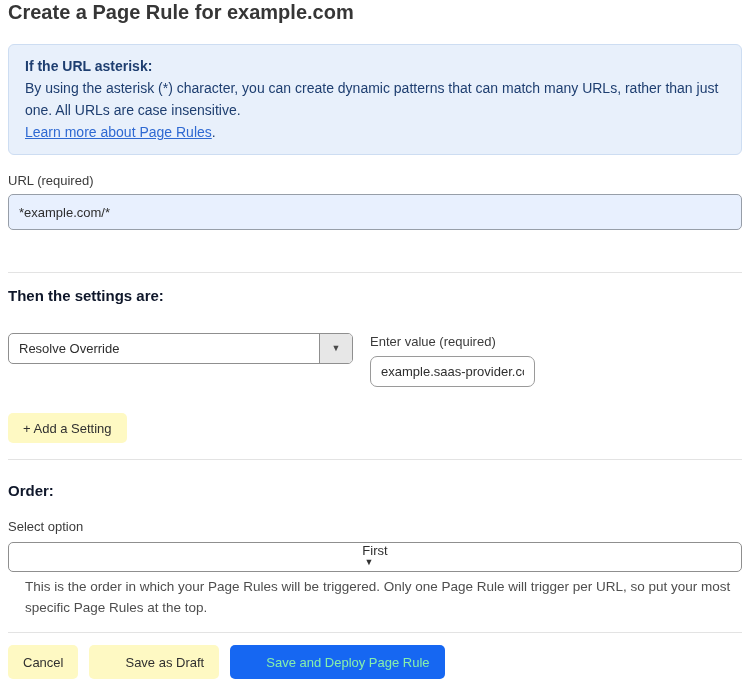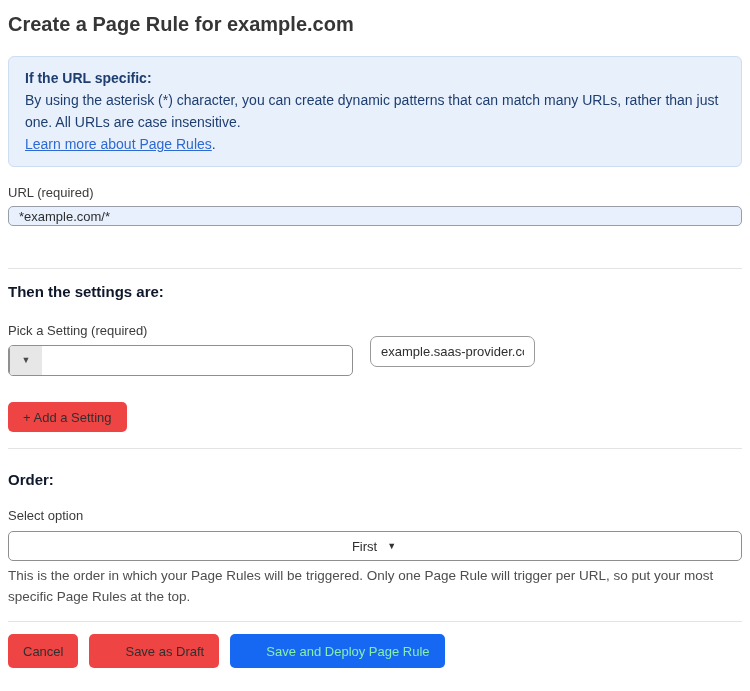--- a/index.html
+++ b/index.html
@@ -14,7 +14,6 @@
   .container { padding: 0 8px; }
 
   .page-title {
-    margin-top: 12px;
     font-size: 20px;
     line-height: 24px;
     font-weight: bold;

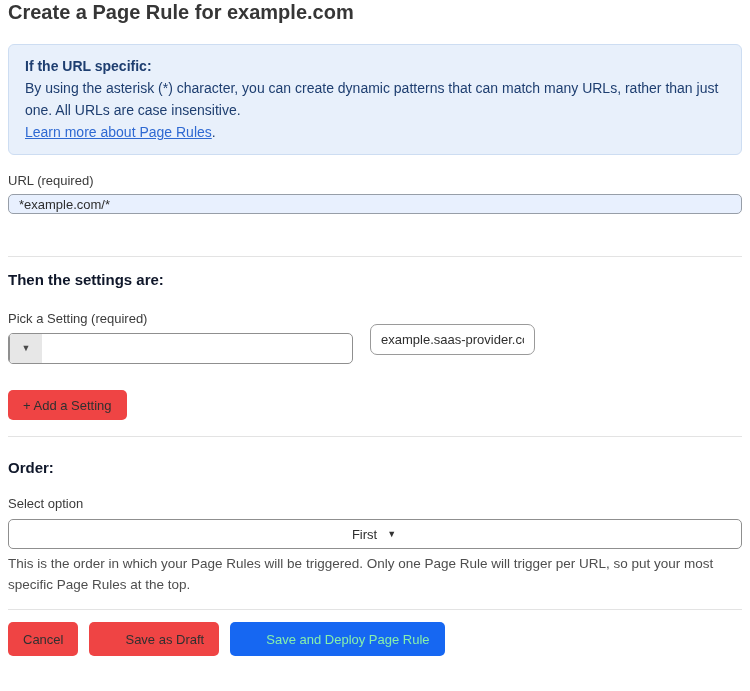--- a/index.html
+++ b/index.html
@@ -200,7 +200,7 @@
   <h1 class="page-title">Create a Page Rule for example.com</h1>
 
   <div class="callout">
-    <div class="callout-heading">If the URL specific:</div>
+    <div class="callout-heading">If the URL asterisk:</div>
     <div class="callout-body">By using the asterisk (*) character, you can create dynamic patterns that can match many URLs, rather than just one. All URLs are case insensitive.</div>
     <div class="callout-link-line"><a>Learn more about Page Rules</a><span class="link-suffix">.</span></div>
   </div>

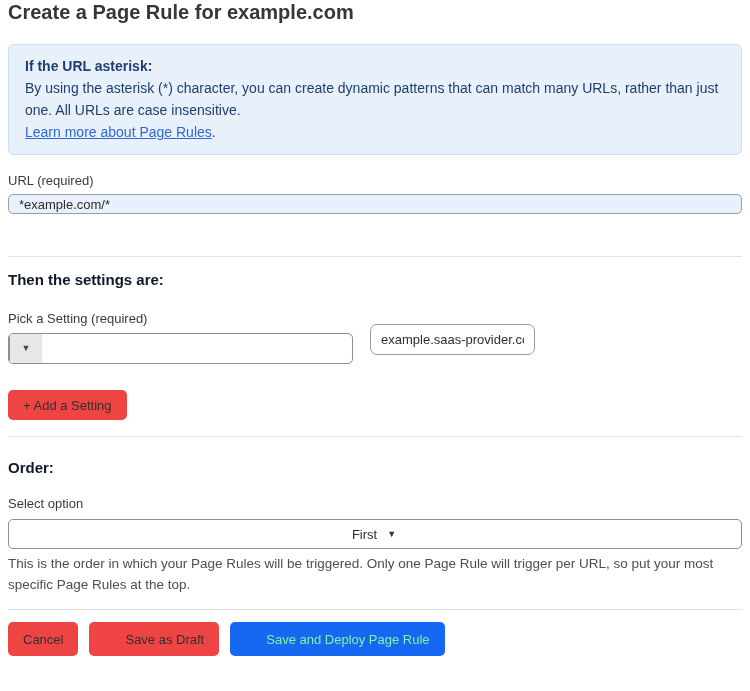--- a/index.html
+++ b/index.html
@@ -50,7 +50,7 @@
     display: block;
     margin-top: 5px;
     width: 100%;
-    height: 20px;
+    height: 36px;
     border: 1px solid #979ea8;
     border-radius: 5px;
     background: #e8f0fe;

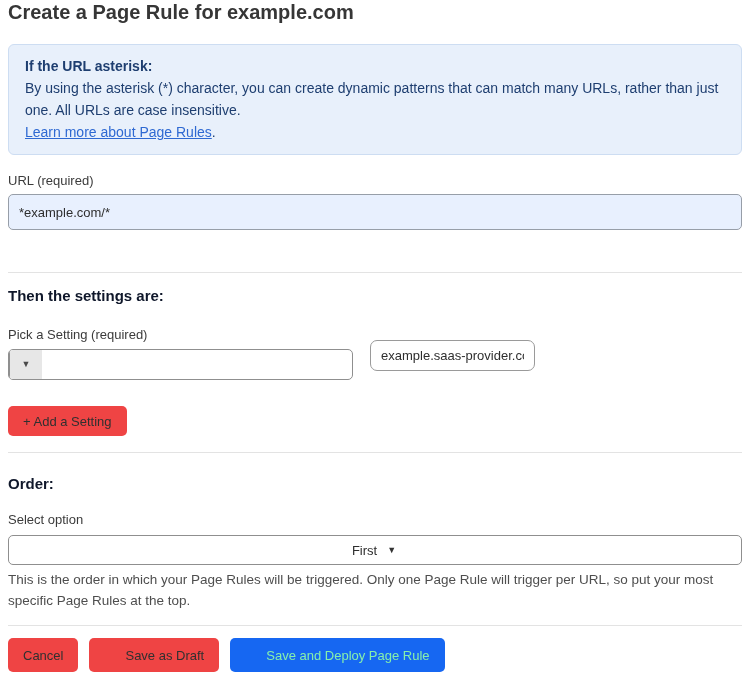--- a/index.html
+++ b/index.html
@@ -214,7 +214,6 @@
 
   <div class="settings-row">
     <div class="settings-col-left">
-      <div class="field-label">Pick a Setting (required)</div>
       <div class="select-box">
         <span class="select-arrow-btn">
           <span class="caret">▼</span>

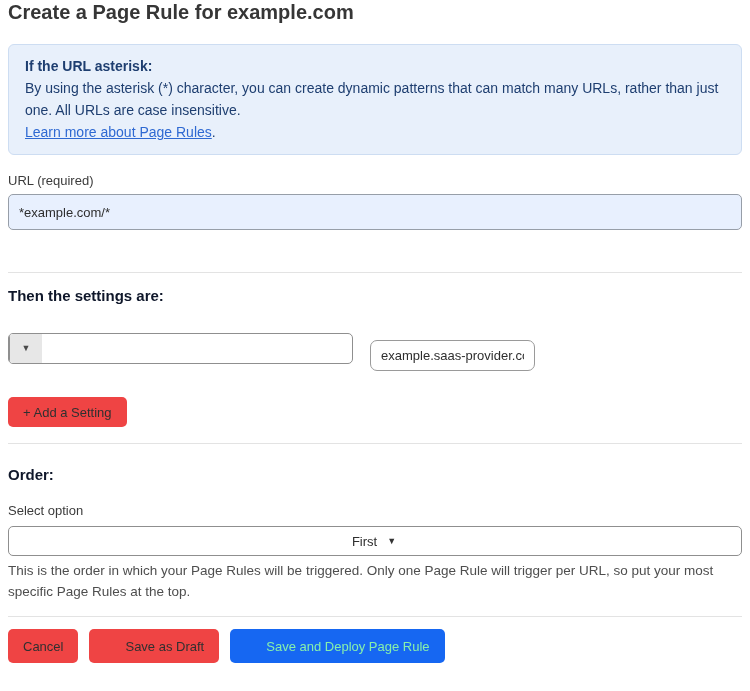--- a/index.html
+++ b/index.html
@@ -215,6 +215,7 @@
   <div class="settings-row">
     <div class="settings-col-left">
       <div class="select-box">
+        <span class="select-value">Resolve Override</span>
         <span class="select-arrow-btn">
           <span class="caret">▼</span>
         </span>

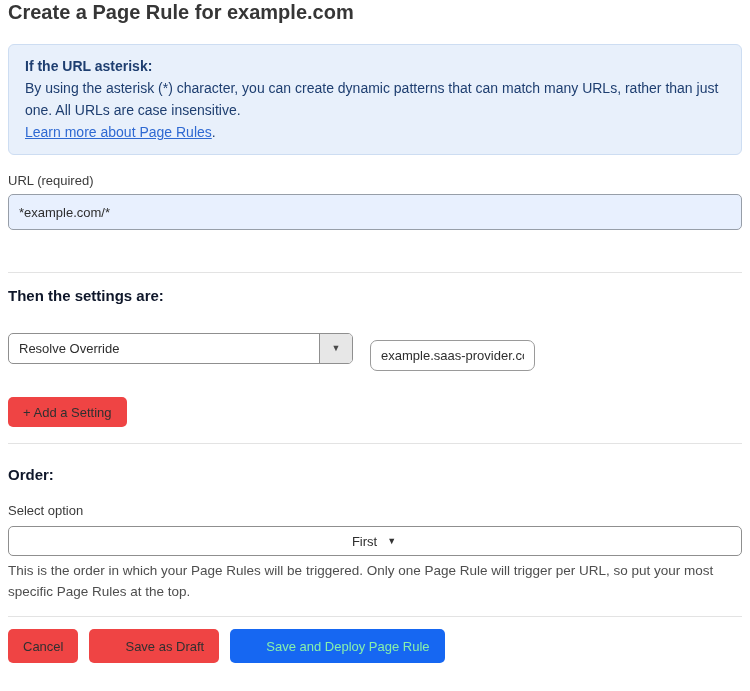--- a/index.html
+++ b/index.html
@@ -222,6 +222,7 @@
       </div>
     </div>
     <div class="settings-col-right">
+      <div class="field-label">Enter value (required)</div>
       <input class="value-input" type="text" value="example.saas-provider.com" style="">
     </div>
   </div>

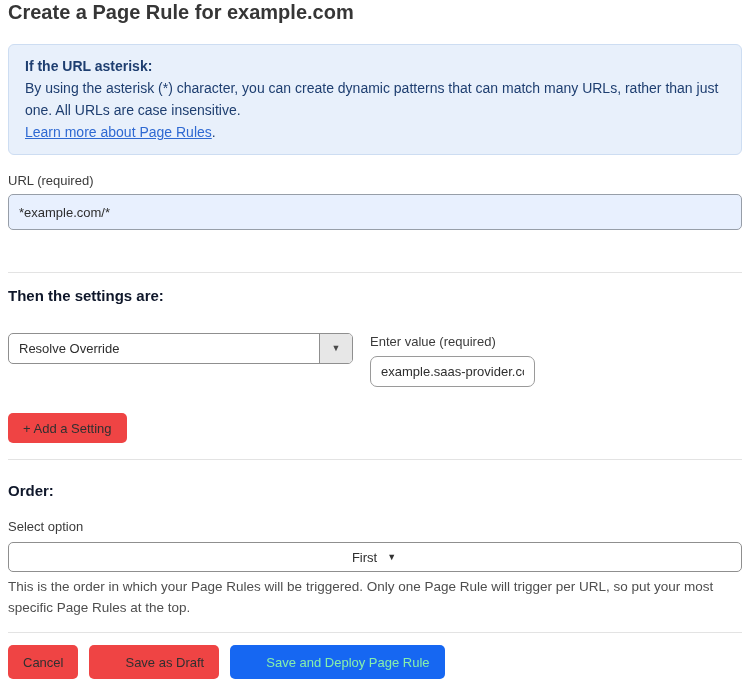--- a/index.html
+++ b/index.html
@@ -149,7 +149,7 @@
     font-size: 13px;
     cursor: pointer;
   }
-  .btn-gray { background: #ef4444; color: #303030; }
+  .btn-gray { background: #fef9c3; color: #303030; }
   .btn-blue { background: #1667f2; color: #86efac; }
 
   .add-setting-btn {

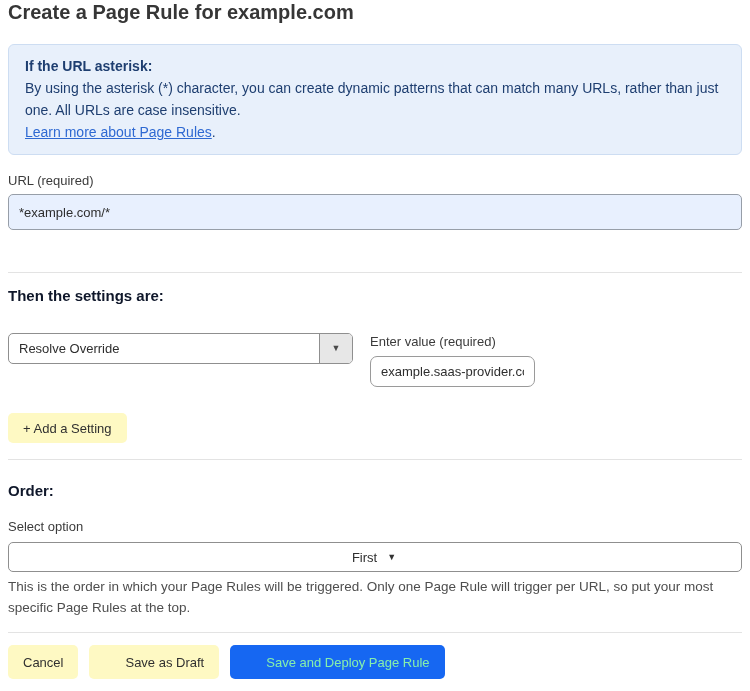--- a/index.html
+++ b/index.html
@@ -166,8 +166,9 @@
     background: #ffffff;
     display: flex;
     align-items: center;
-    justify-content: center;
-    cursor: pointer;
+    justify-content: flex-start;
+    cursor: pointer;
+    flex-direction: column;
   }
   .order-select .select-value {
     padding: 0 10px;

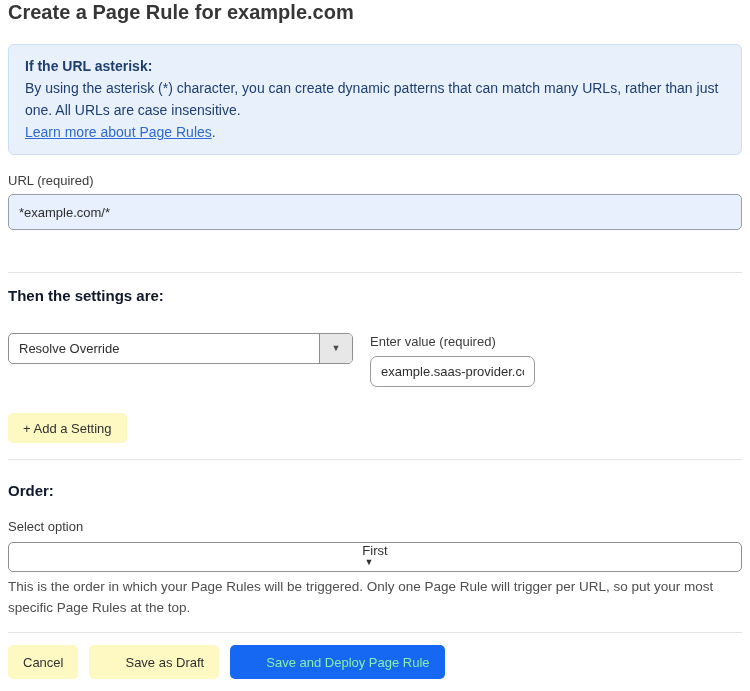--- a/index.html
+++ b/index.html
@@ -184,6 +184,7 @@
     font-size: 13.5px;
     line-height: 21px;
     color: #4e4e4e;
+    margin-left: 17px;
   }
 
   .footer-buttons {

